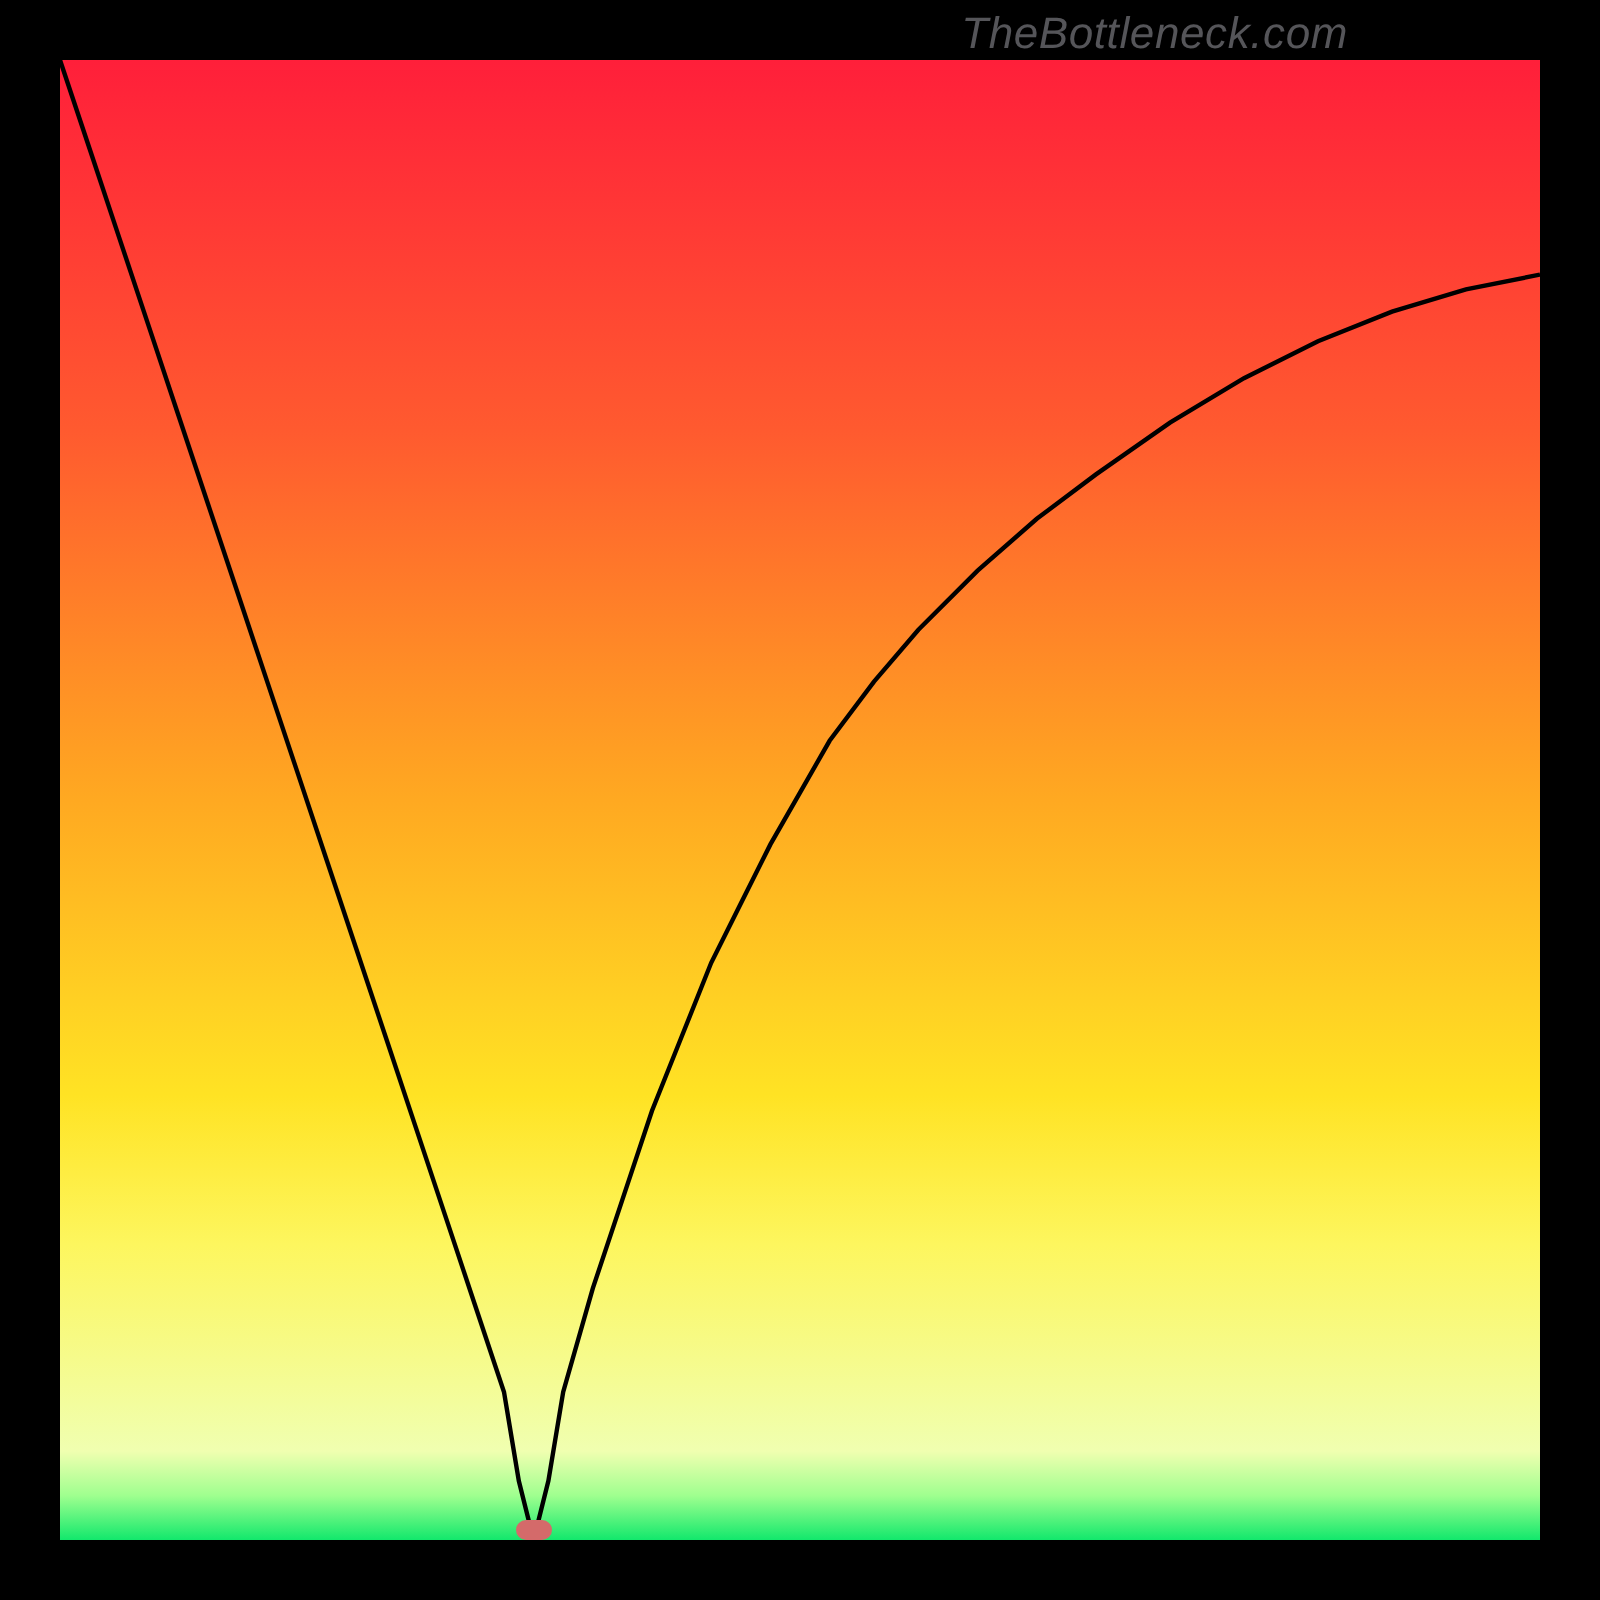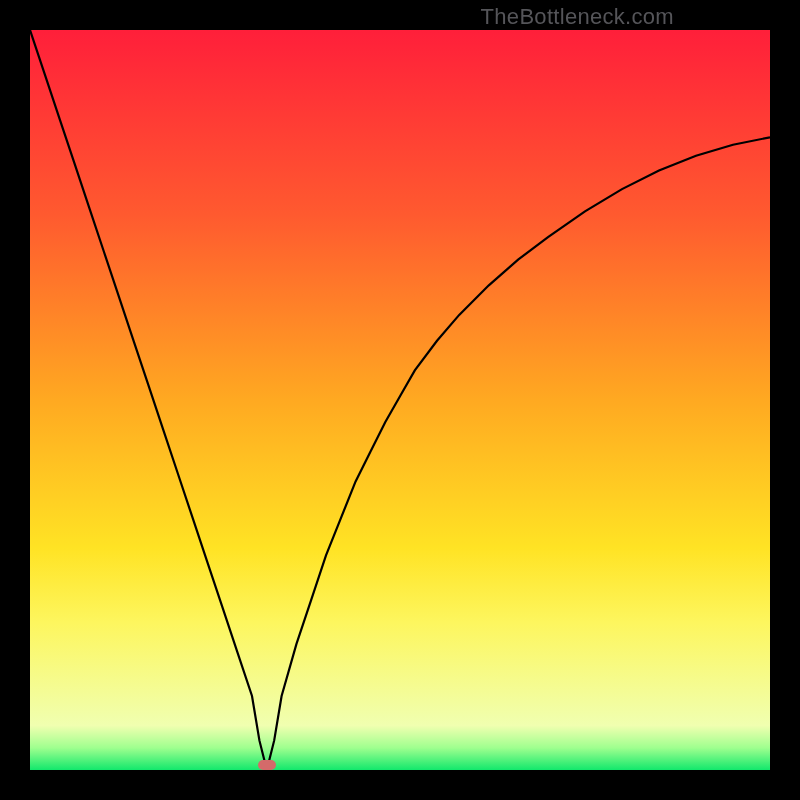--- a/index.html
+++ b/index.html
@@ -16,6 +16,7 @@
     width: 684px;
     height: 800px;
     background: #000;
+    font-style: italic;
   }
   .plot {
     position: absolute;

